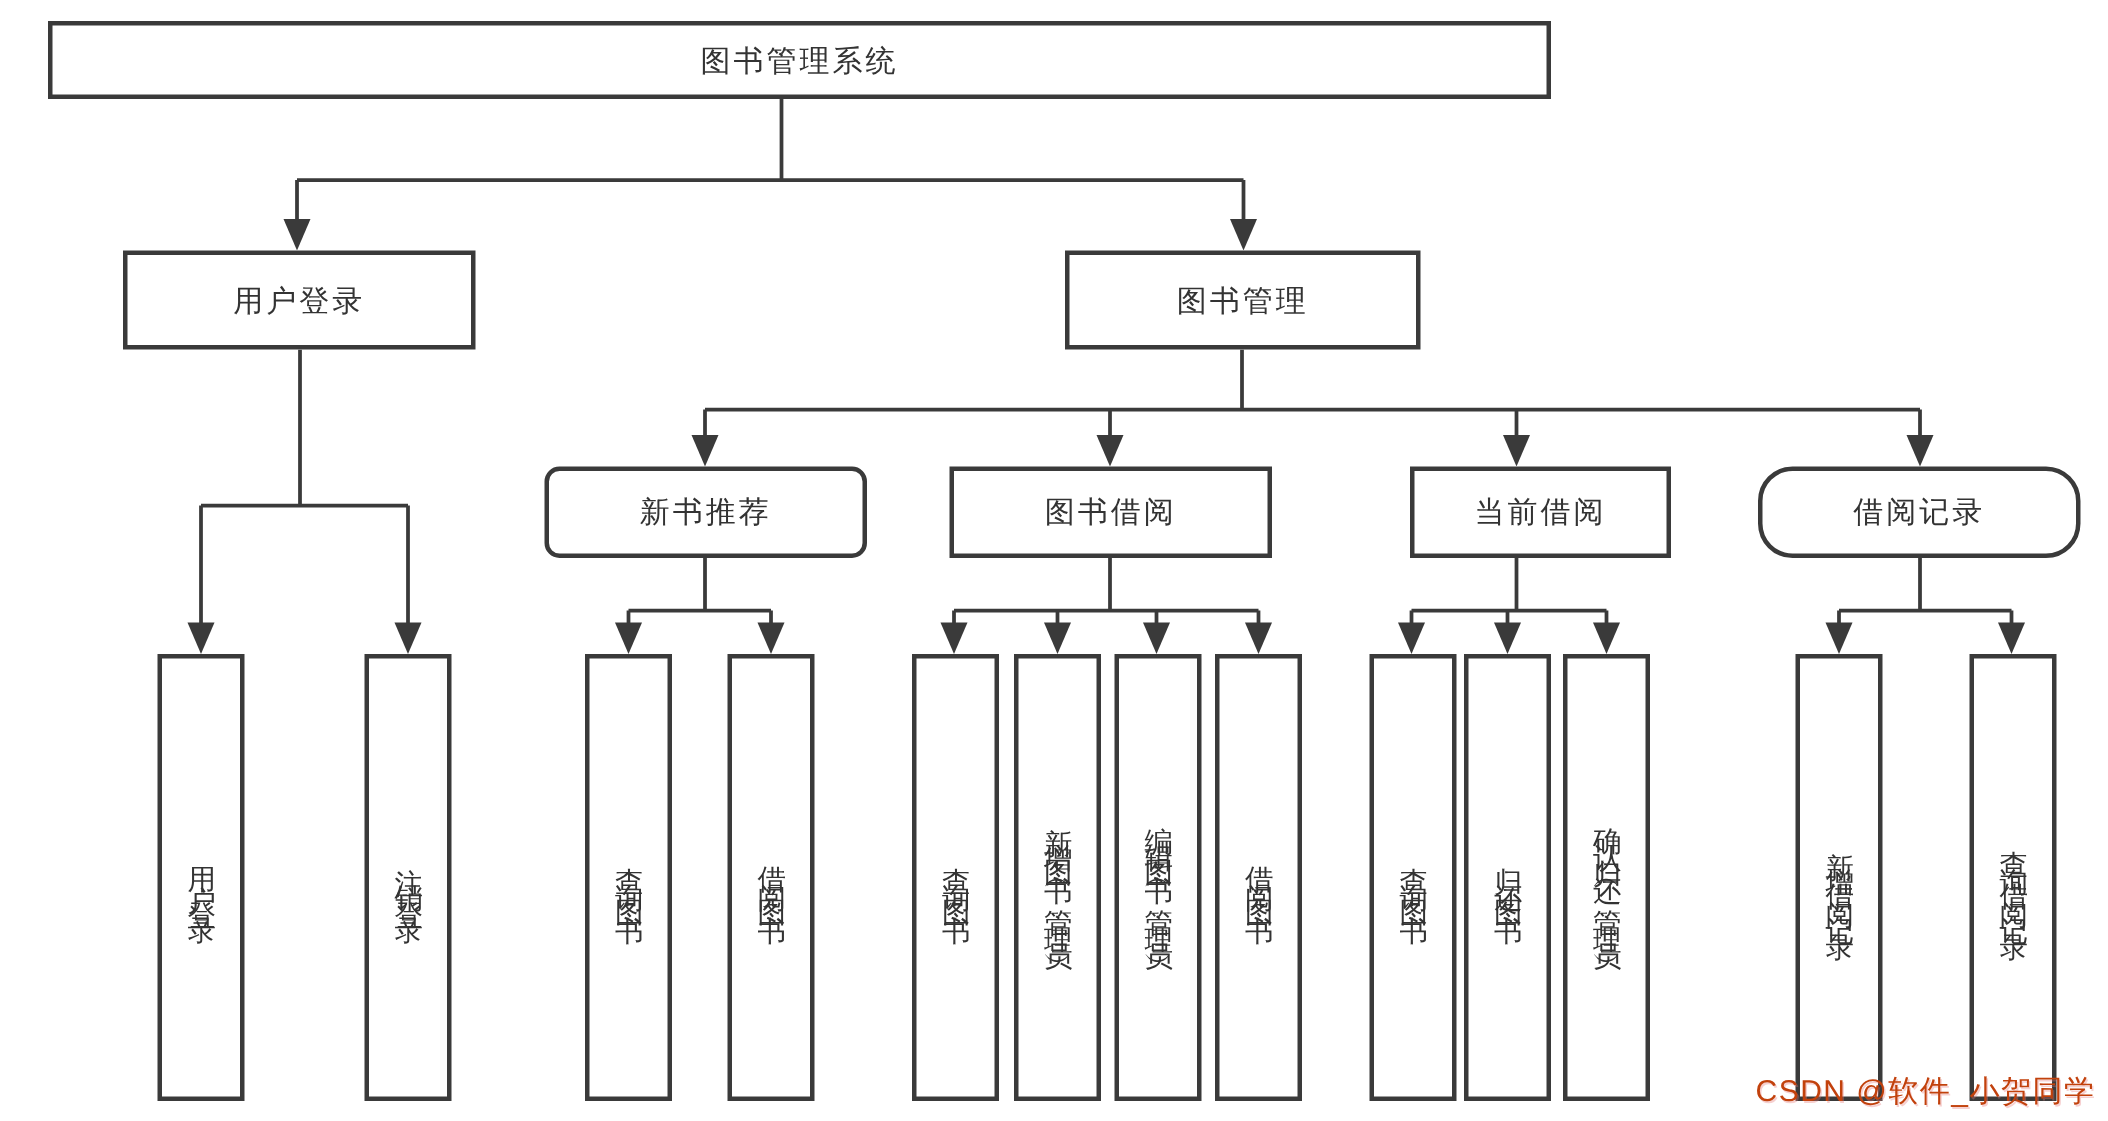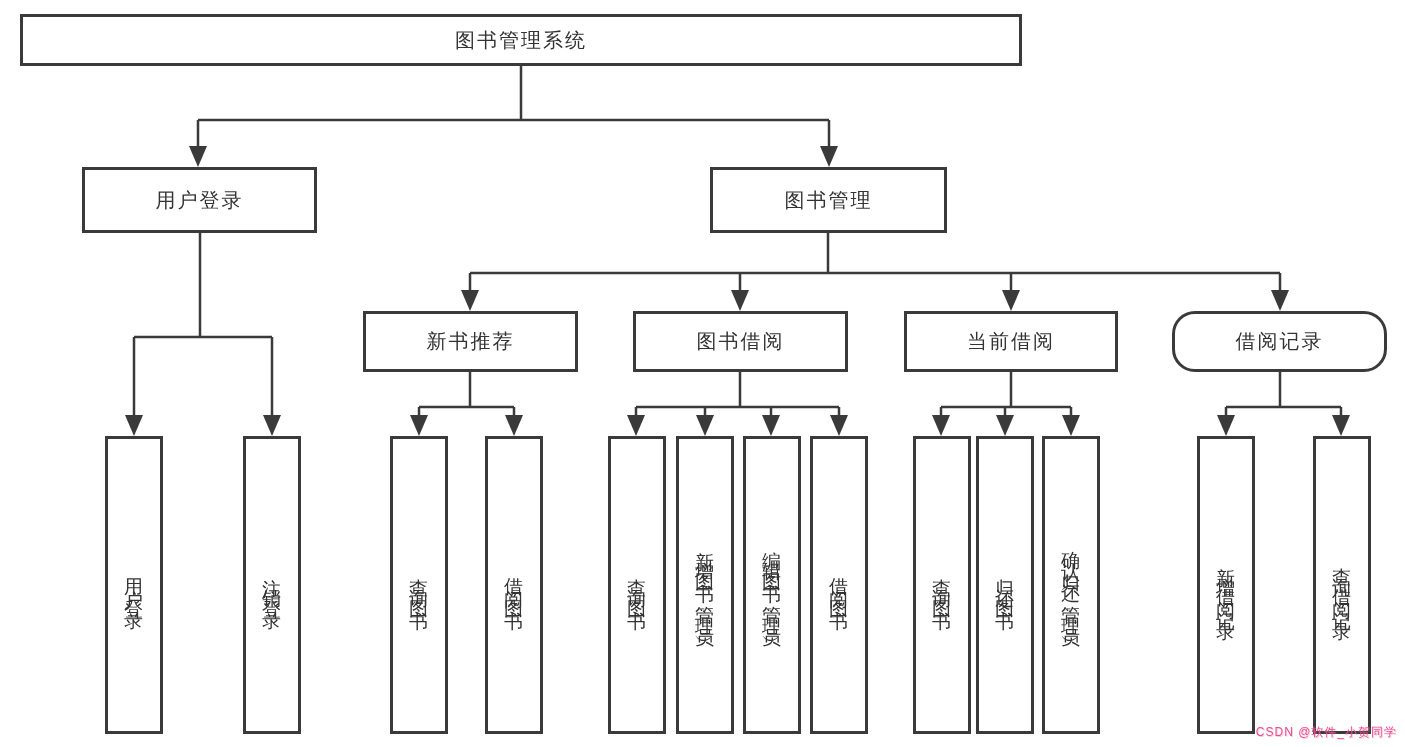--- a/index.html
+++ b/index.html
@@ -31,7 +31,7 @@
     letter-spacing: 2px;
     white-space: nowrap;
   }
-  .root-box   { left: 20px;  top: 14px;  width: 1002px; height: 52px; }
+  .root-box   { left: 32px;  top: 14px;  width: 1002px; height: 52px; }
   .lvl2-box   { top: 167px;  height: 66px; }
   .lvl3-box   { top: 311px;  height: 61px; }
   .v-box {

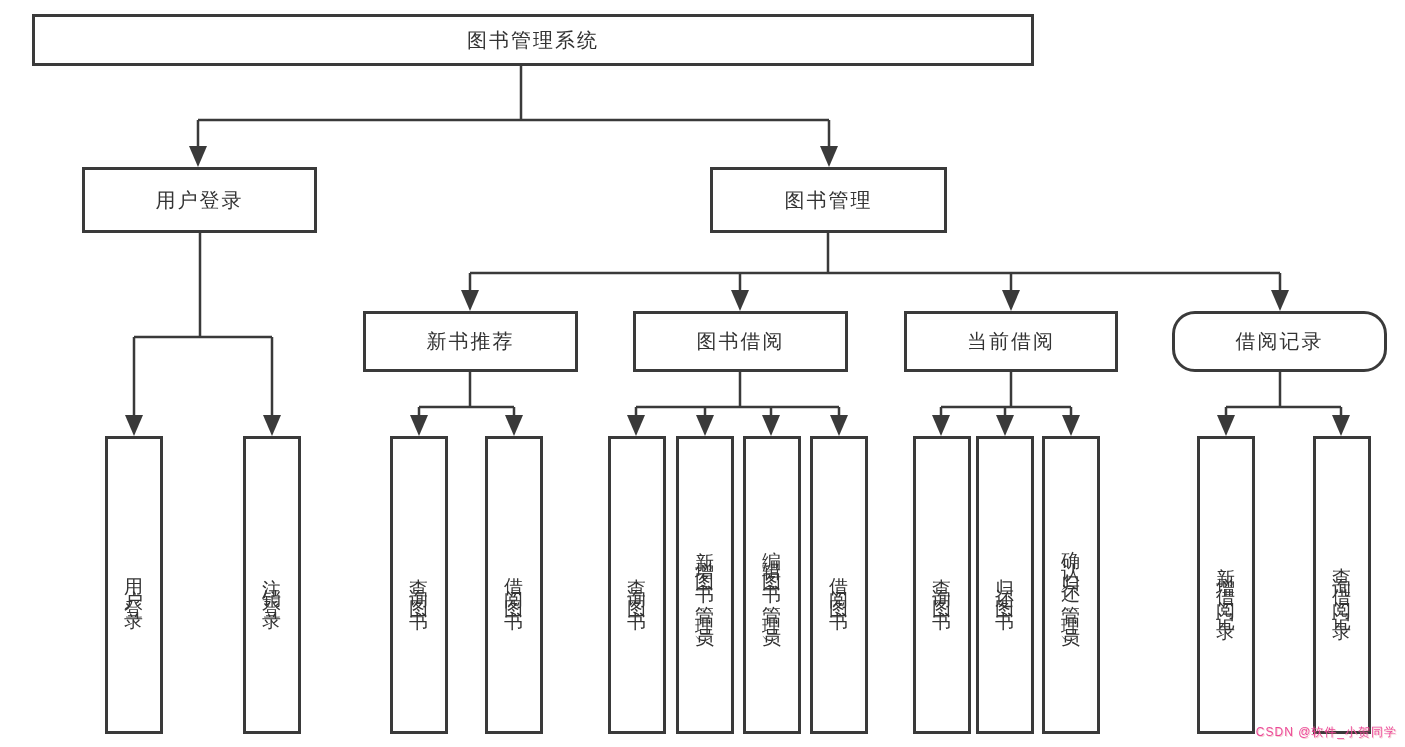--- a/index.html
+++ b/index.html
@@ -104,7 +104,7 @@
   <div class="box h-box lvl2-box" style="left:82px; width:235px;">用户登录</div>
   <div class="box h-box lvl2-box" style="left:710px; width:237px;text-align:center;">图书管理</div>
 
-  <div class="box h-box lvl3-box" style="left:363px; width:215px;">新书推荐</div>
+  <div class="box h-box lvl3-box" style="left:363px; width:215px;border-radius:10px;">新书推荐</div>
   <div class="box h-box lvl3-box" style="left:633px; width:215px;">图书借阅</div>
   <div class="box h-box lvl3-box" style="left:904px; width:214px;">当前借阅</div>
   <div class="box h-box lvl3-box" style="left:1172px; width:215px;border-radius:23px;">借阅记录</div>

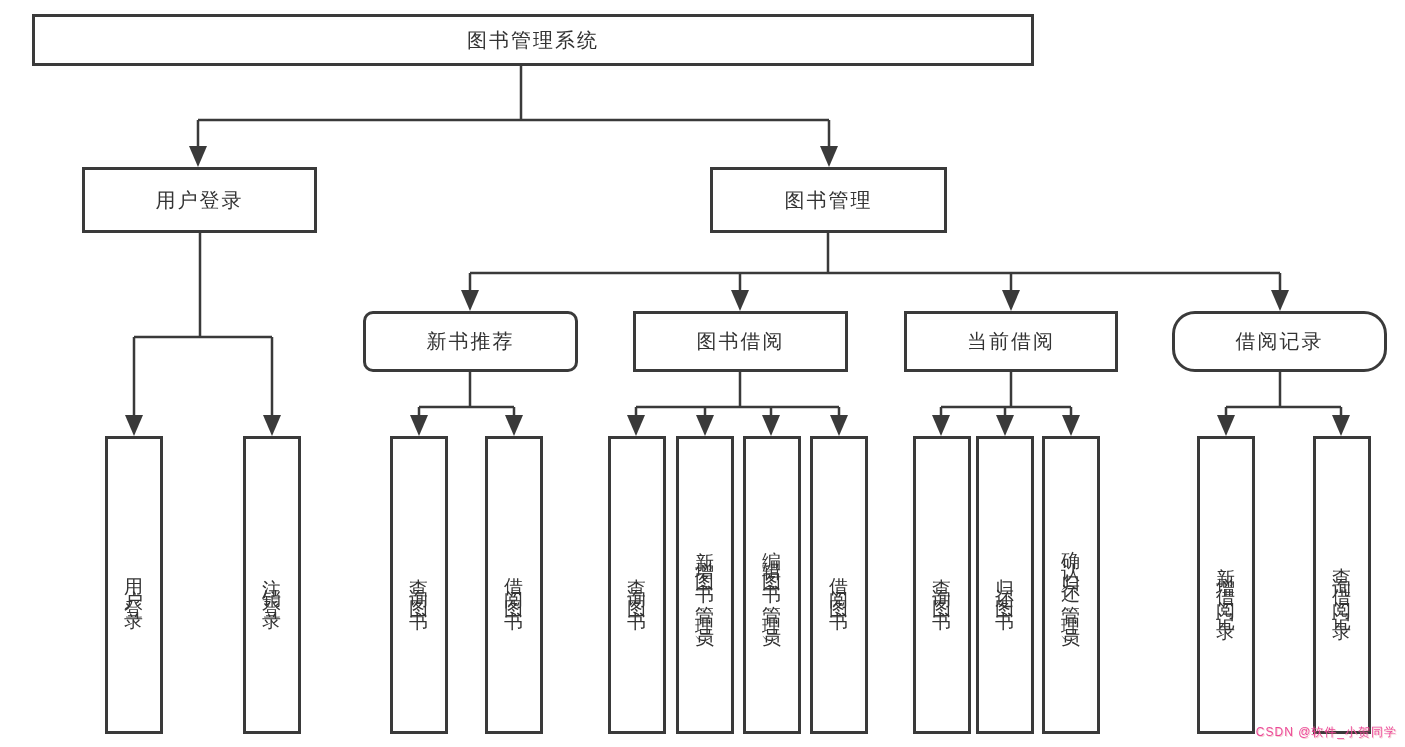--- a/index.html
+++ b/index.html
@@ -106,7 +106,7 @@
 
   <div class="box h-box lvl3-box" style="left:363px; width:215px;border-radius:10px;">新书推荐</div>
   <div class="box h-box lvl3-box" style="left:633px; width:215px;">图书借阅</div>
-  <div class="box h-box lvl3-box" style="left:904px; width:214px;">当前借阅</div>
+  <div class="box h-box lvl3-box" style="left:940px; width:174px;">当前借阅</div>
   <div class="box h-box lvl3-box" style="left:1172px; width:215px;border-radius:23px;">借阅记录</div>
 
   <div class="box v-box" style="left:105px;">用户登录</div>

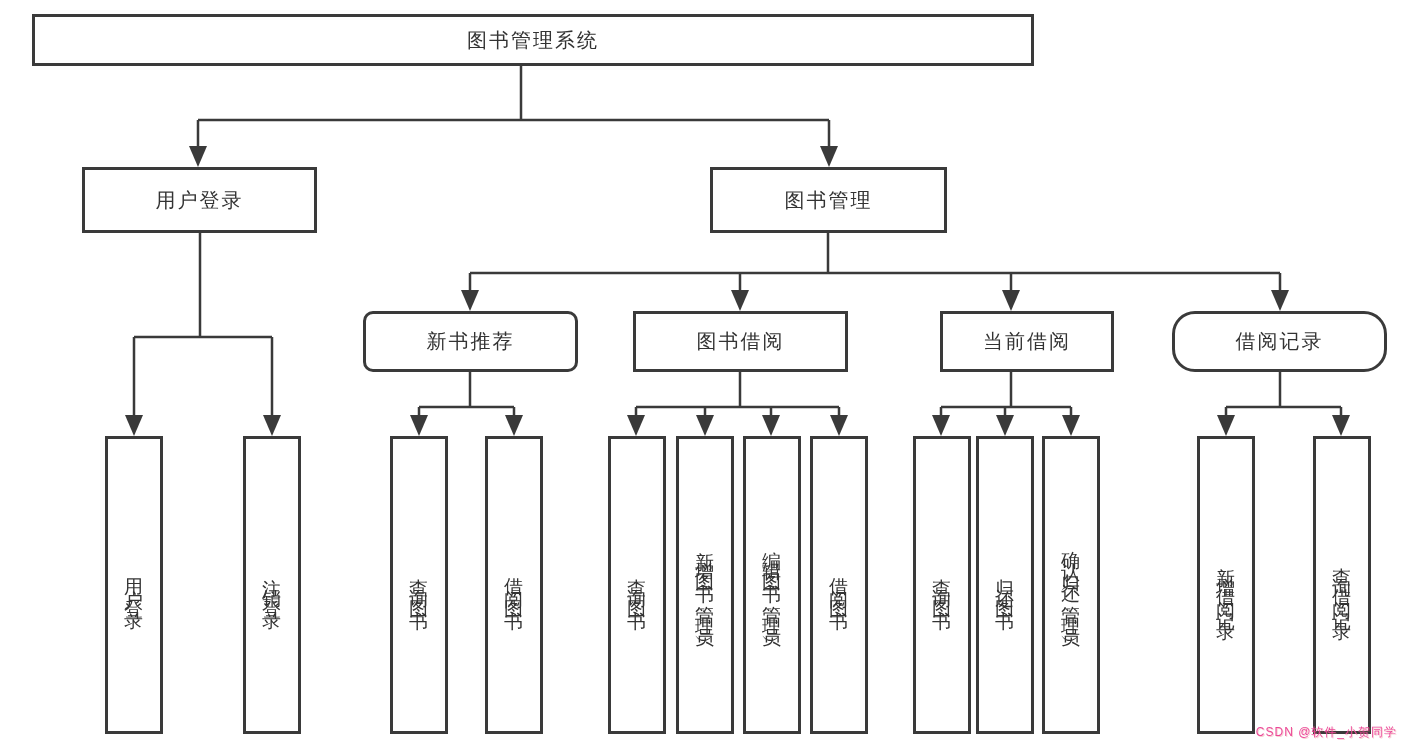--- a/index.html
+++ b/index.html
@@ -48,9 +48,9 @@
     position: absolute;
     right: 8px;
     bottom: 6px;
-    font-size: 12px;
+    font-size: 20px;
     letter-spacing: 1px;
-    color: #ec4899;
+    color: #c2410c;
     text-shadow: 1px 1px 0 rgba(230, 120, 120, 0.35);
     white-space: nowrap;
   }

